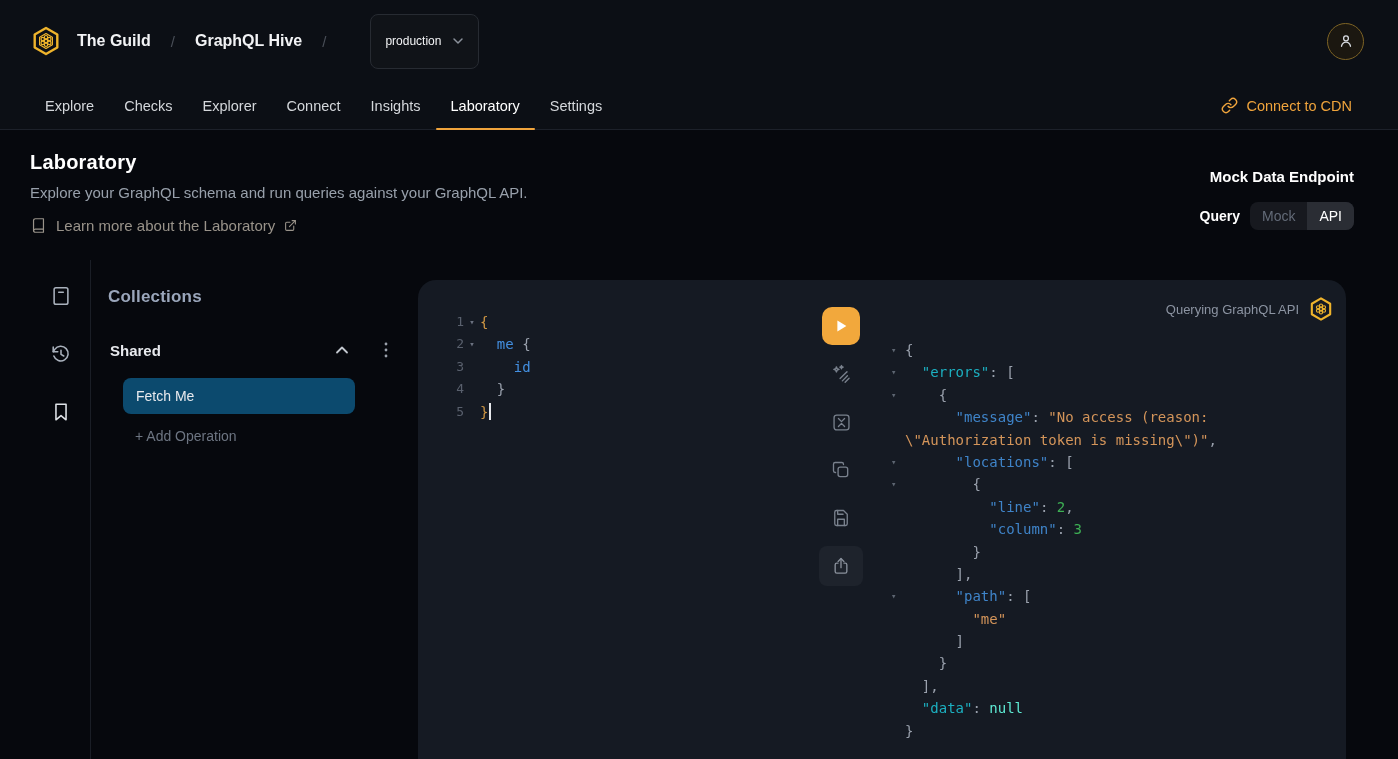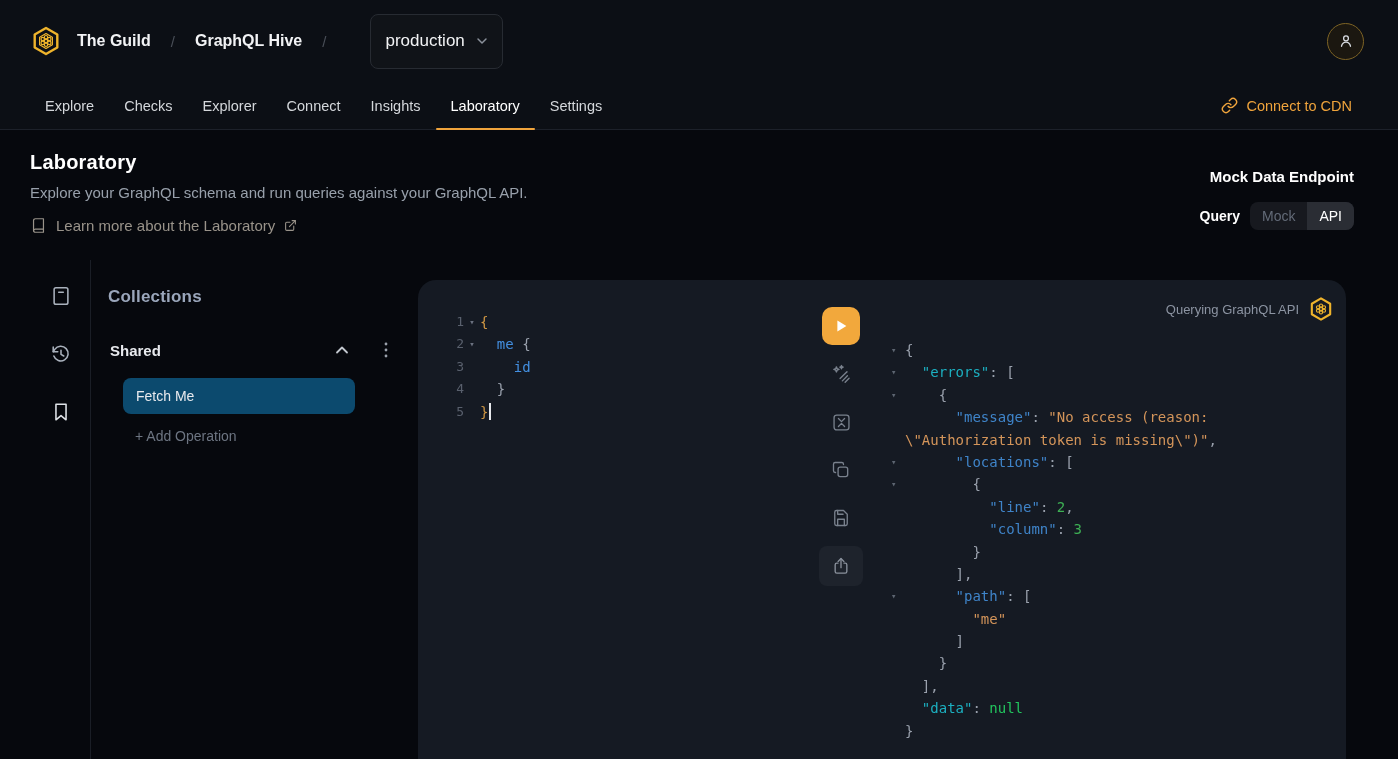--- a/index.html
+++ b/index.html
@@ -20,7 +20,7 @@
   .env-select {
     margin-left:24px; height:55px; padding:0 12px 0 14px;
     background:#101318; border:1px solid #272b32; border-radius:8px;
-    color:#f2f3f5; font-size:17px; font-weight:500; font-family:inherit;
+    color:#f2f3f5; font-size:12px; font-weight:500; font-family:inherit;
     display:flex; align-items:center; gap:9px; cursor:pointer;
   }
   .env-select svg { color:#8b919b; }

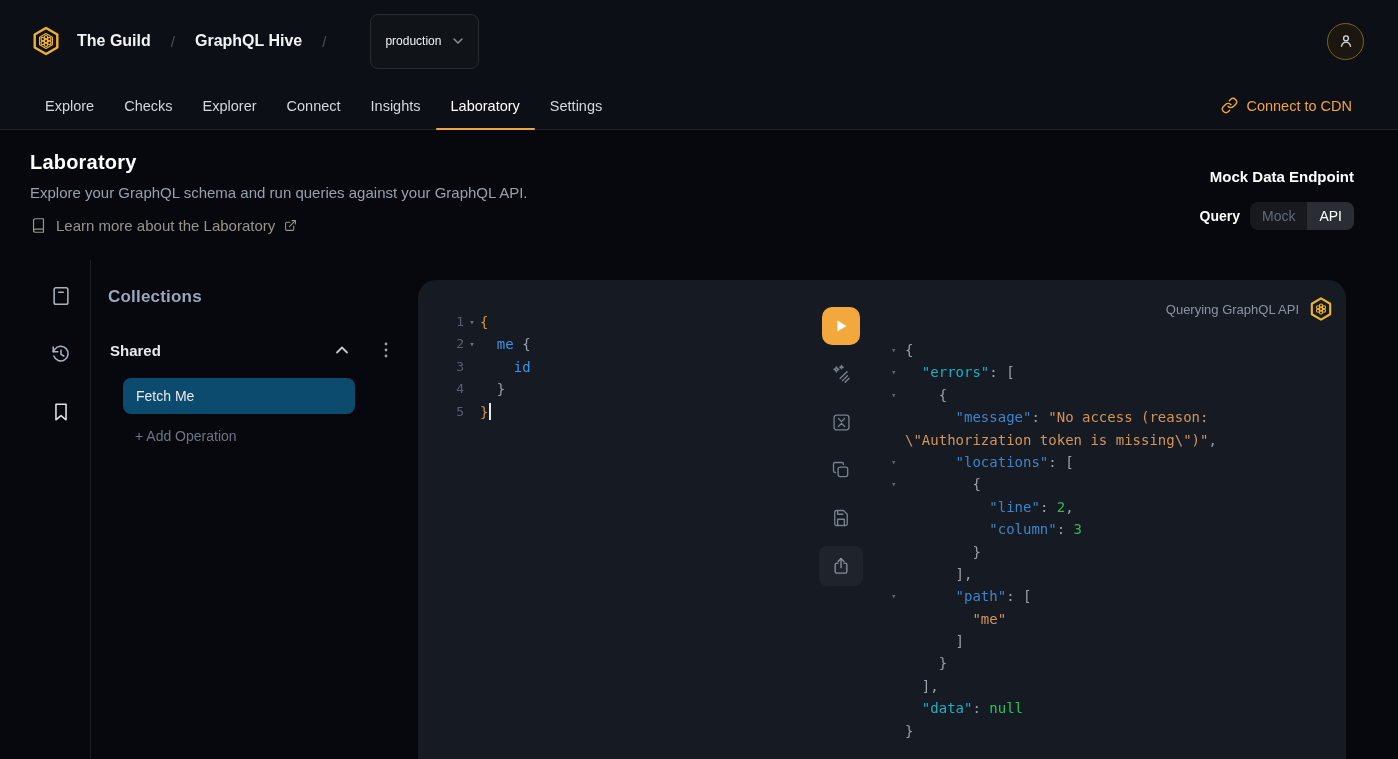--- a/index.html
+++ b/index.html
@@ -106,7 +106,7 @@
   .tok-kt { color:#1cb0c1; }
   .tok-s { color:#d4955a; }
   .tok-n { color:#3db054; }
-  .tok-u { color:#22c55e; }
+  .tok-u { color:#5eead4; }
   svg { display:block; }
 </style>
 </head>

